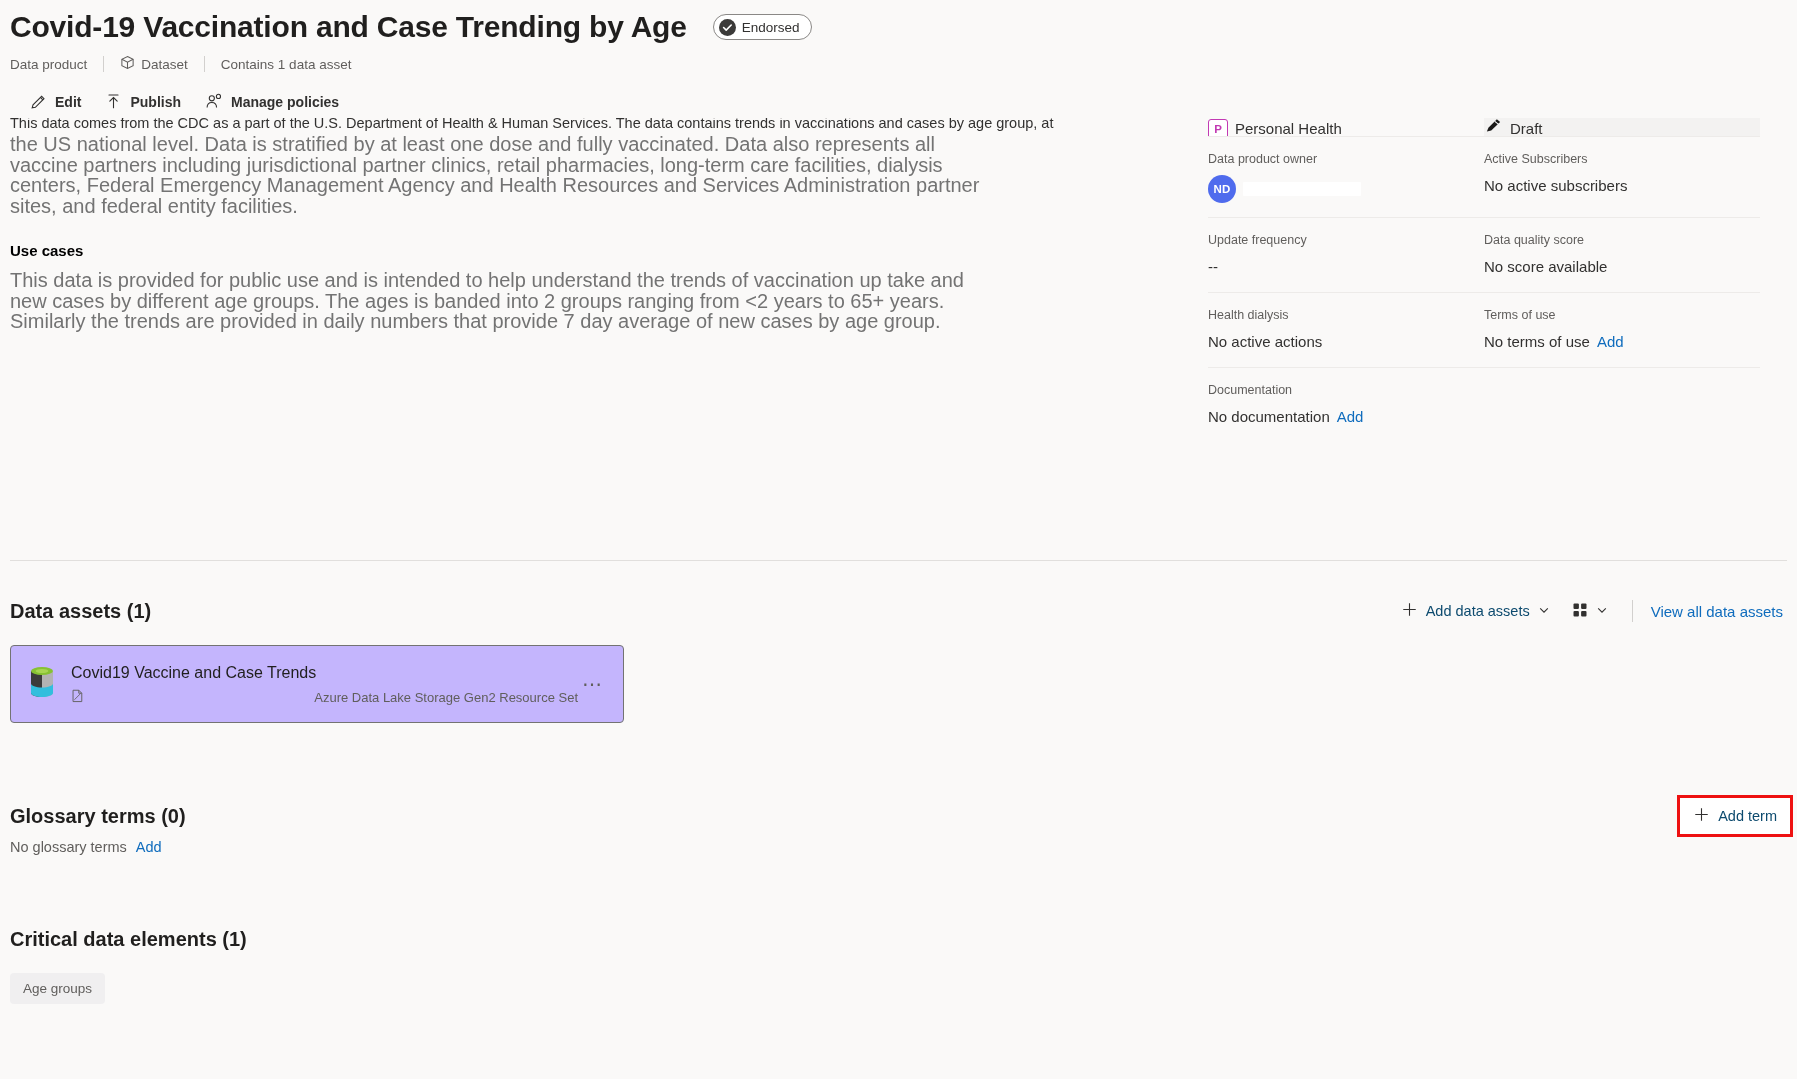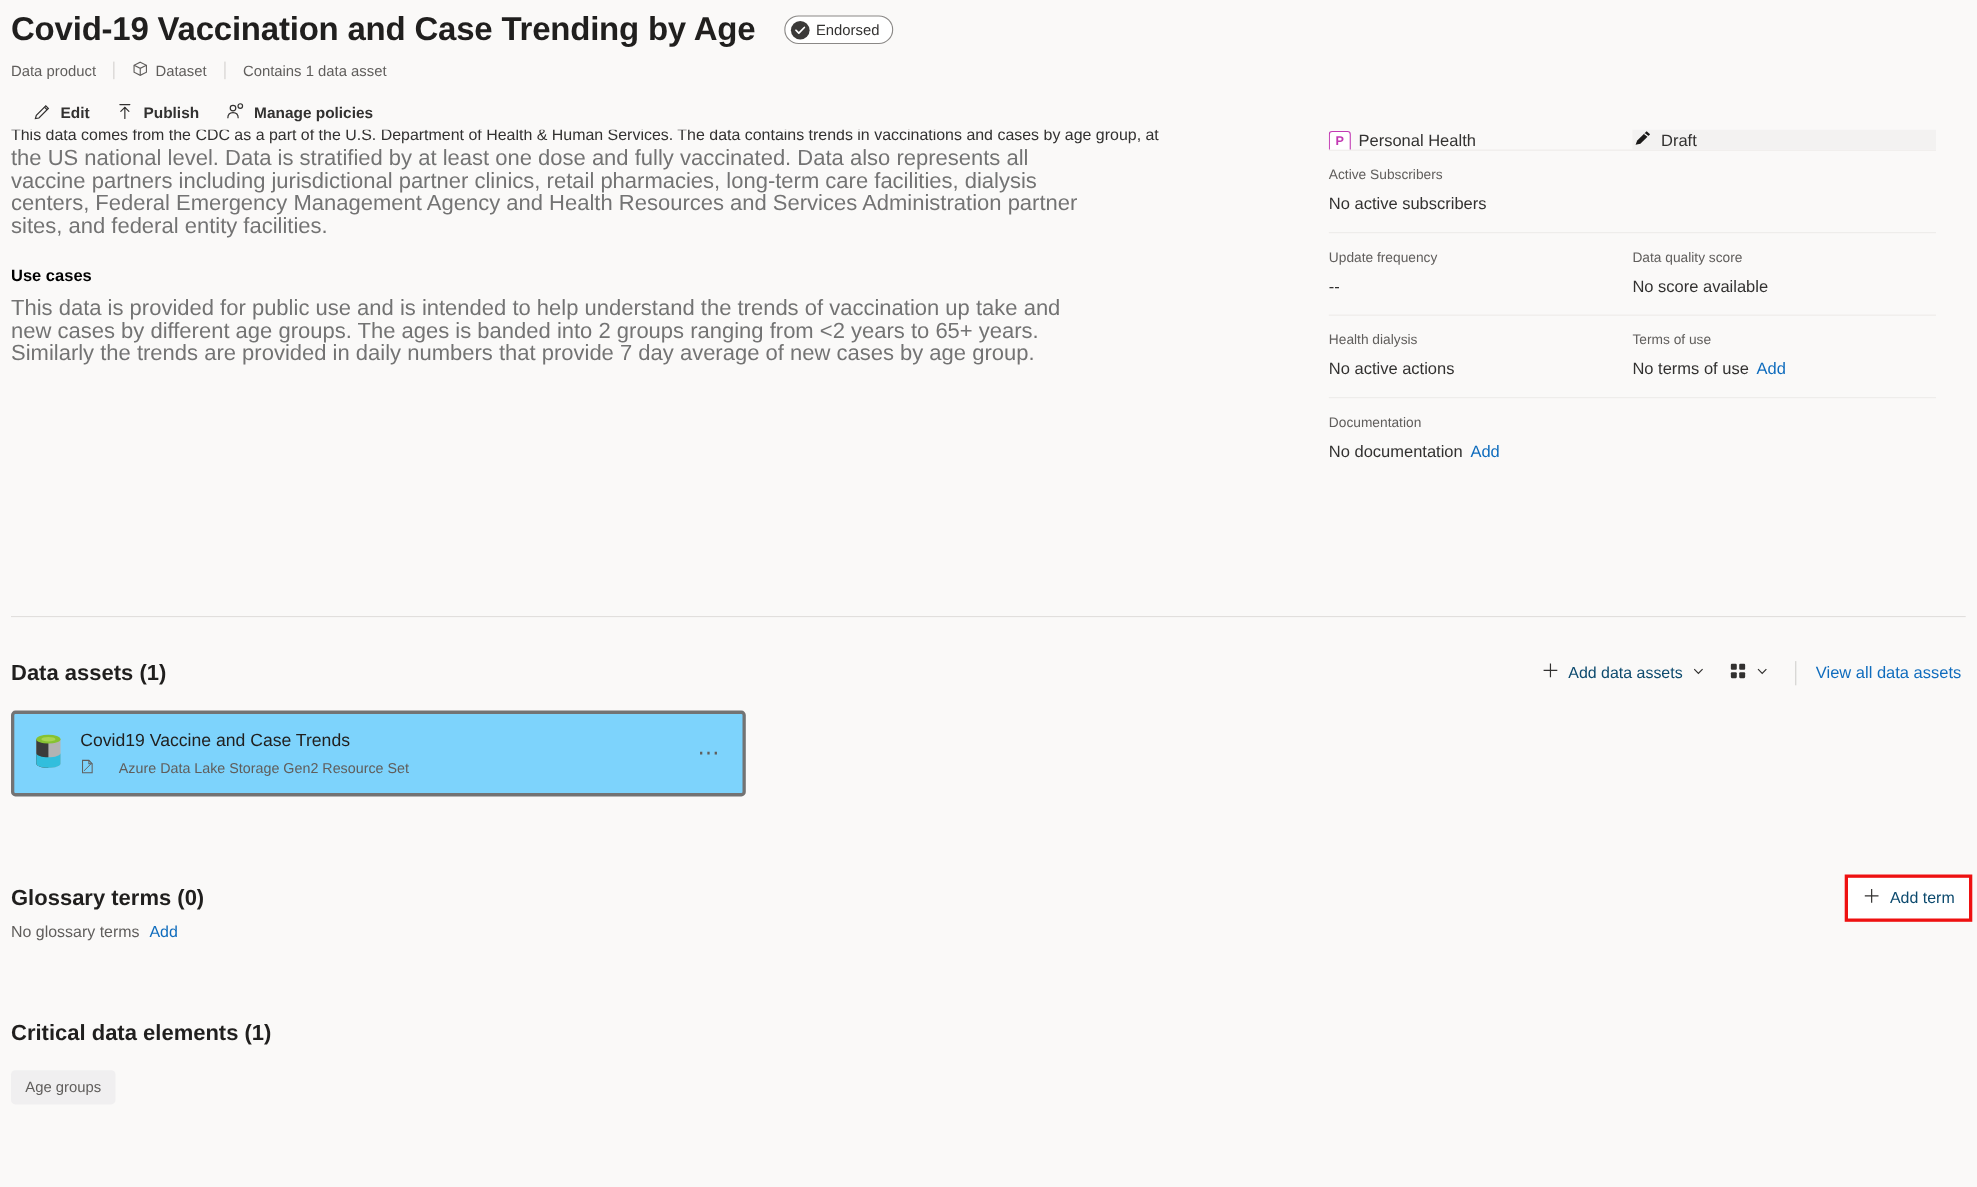--- a/index.html
+++ b/index.html
@@ -476,6 +476,13 @@
       <div class="field-grid">
         <hr class="hr-light">
 
+        <div class="field">
+          <div class="field-label">Data product owner</div>
+          <div class="field-value">
+            <span class="avatar">ND</span>
+            <span class="redacted"></span>
+          </div>
+        </div>
 
         <div class="field right-cell">
           <div class="field-label">Active Subscribers</div>

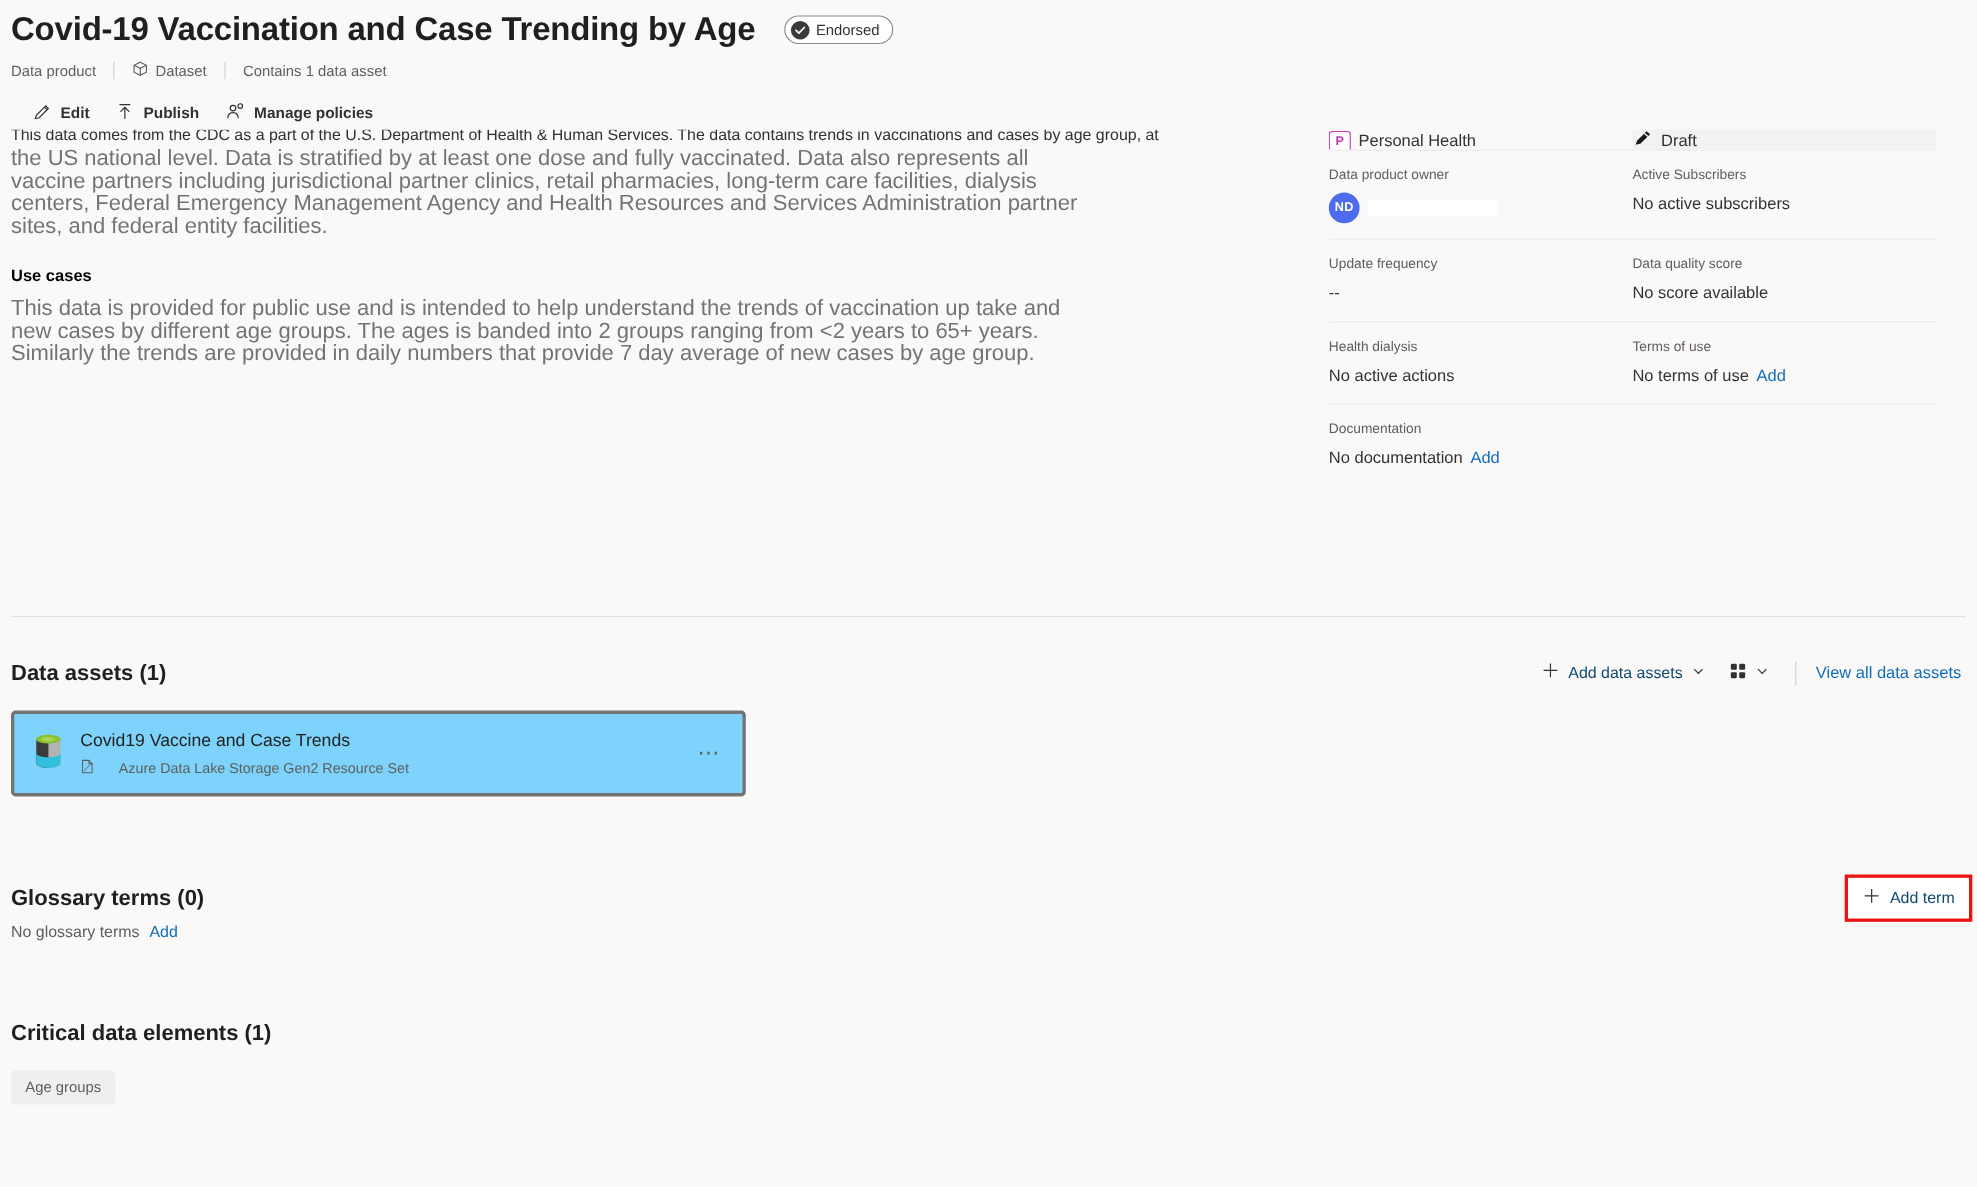--- a/index.html
+++ b/index.html
@@ -293,10 +293,10 @@
   
   .asset-card {
     margin-top: 18px;
-    width: 668px;
+    width: 614px;
     height: 78px;
-    background: #7dd3fc;
-    border: 3px solid #737373;
+    background: #c4b5fd;
+    border: 1px solid #737373;
     border-radius: 4px;
     display: flex;
     align-items: center;

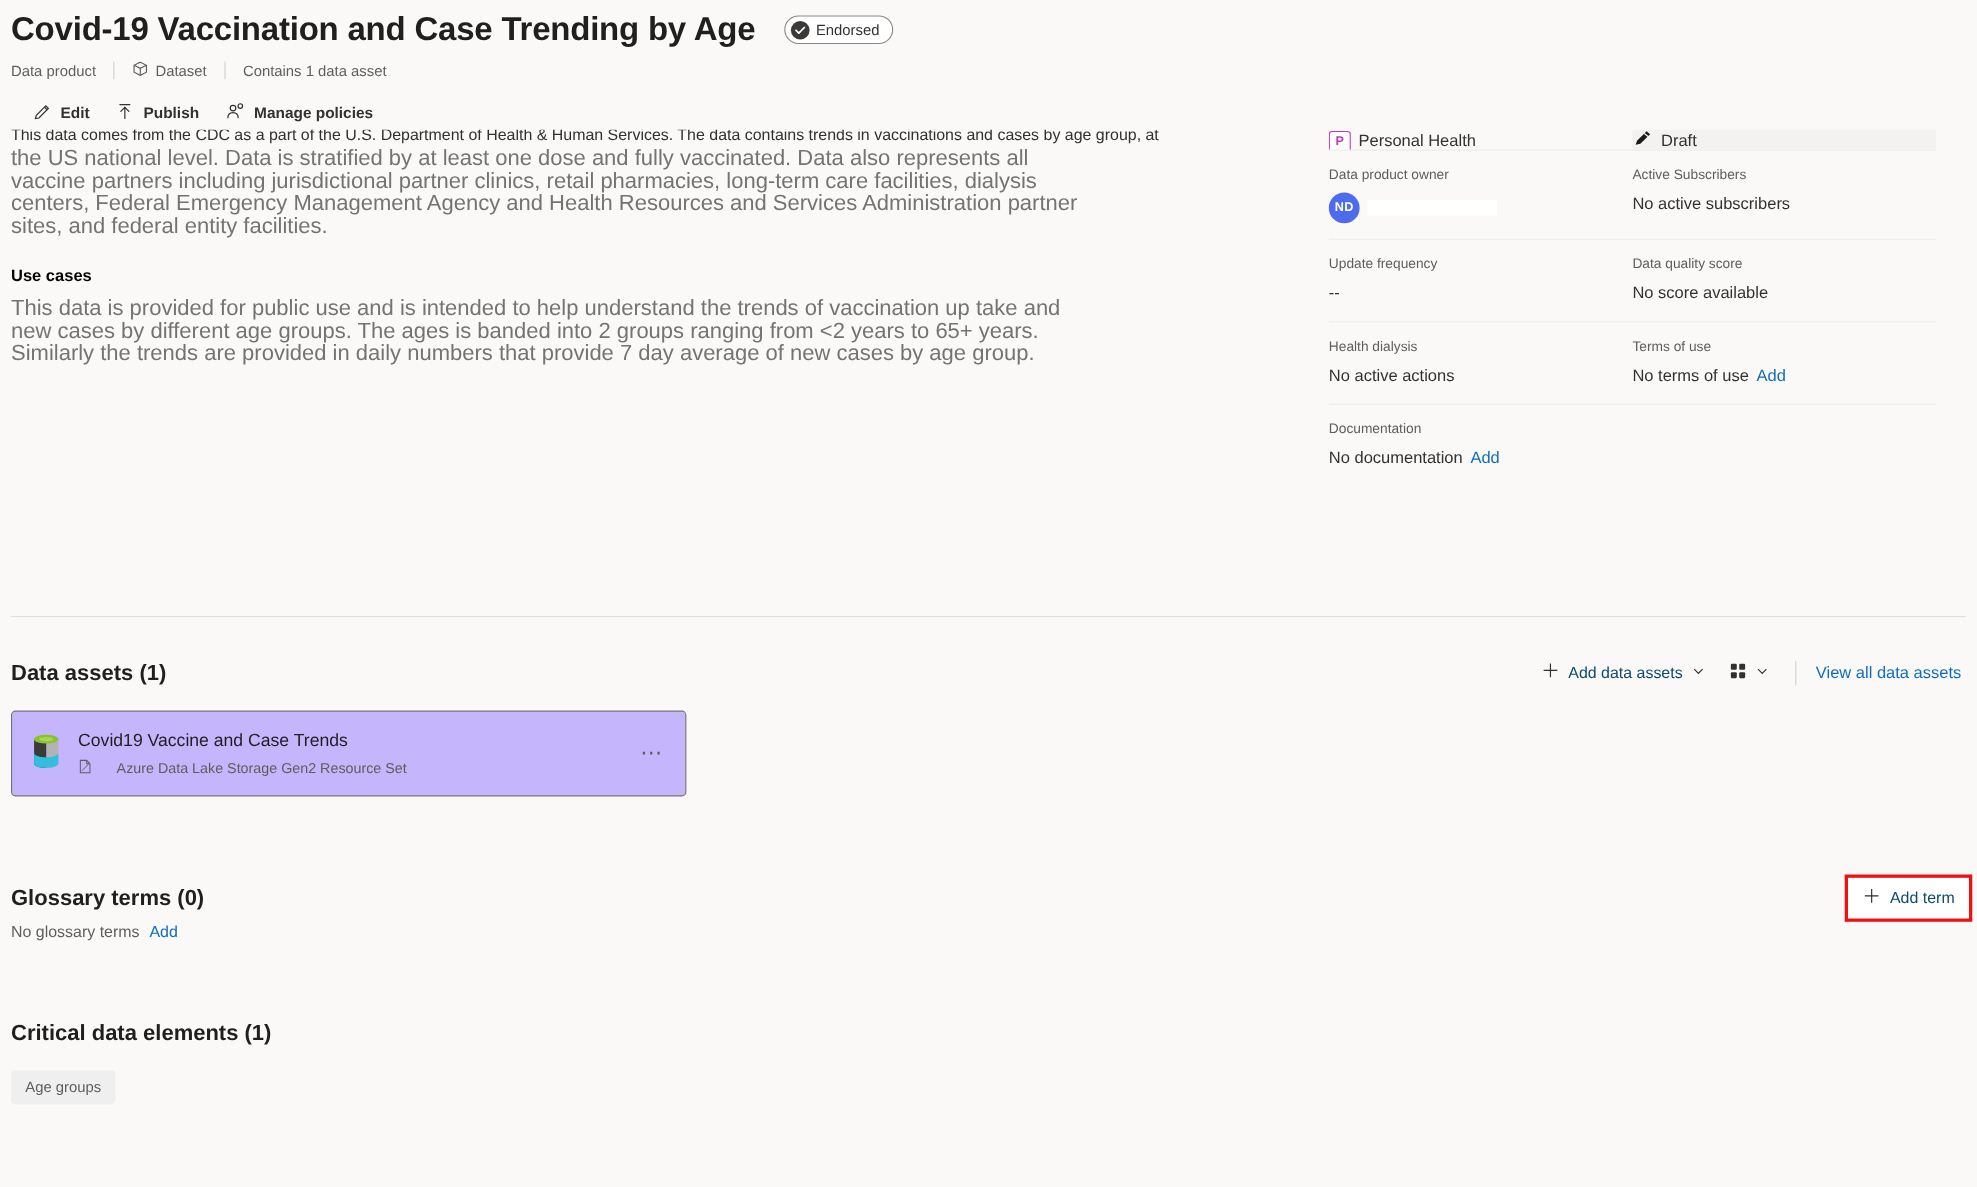--- a/index.html
+++ b/index.html
@@ -321,6 +321,7 @@
     font-size: 13px;
     color: #605e5c;
     margin-top: 5px;
+    justify-content: space-between;
   }
   .more-dots {
     font-size: 20px;

